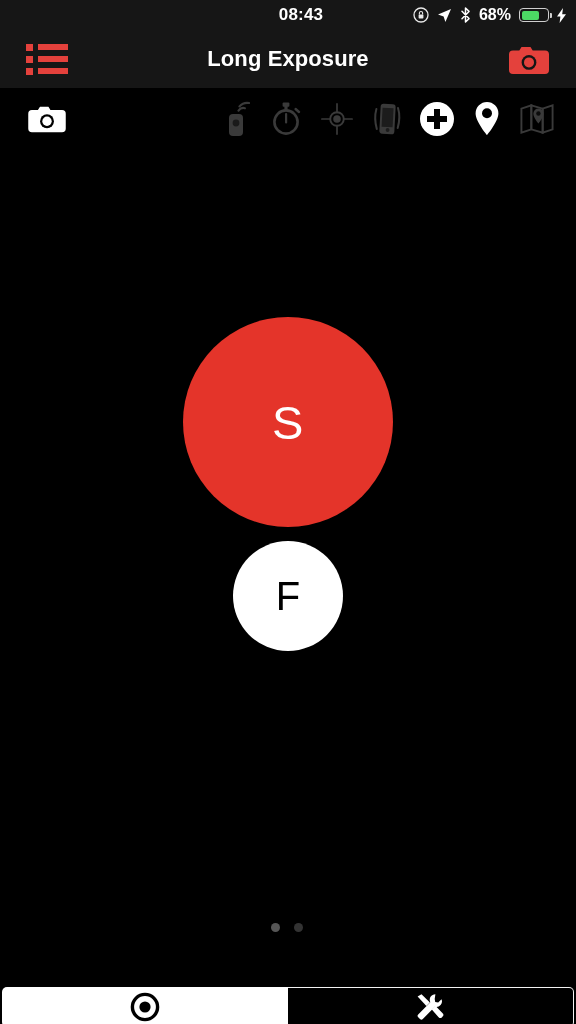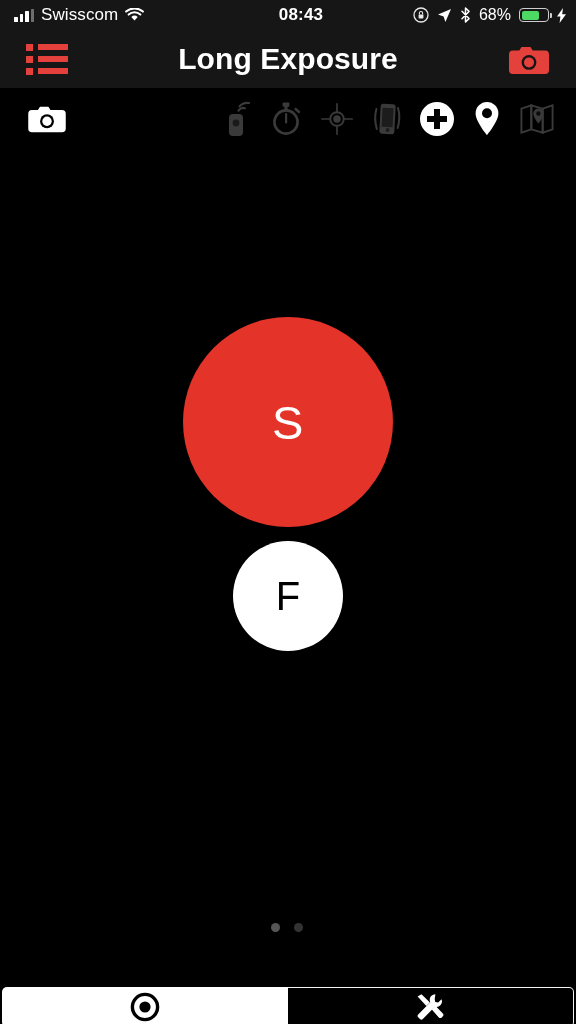--- a/index.html
+++ b/index.html
@@ -162,22 +162,6 @@
 
   <div class="statusbar">
 
-    <div class="sb-left">
-      <span class="signal">
-        <i></i>
-          <i></i>
-          <i></i>
-          <i></i>
-      </span>
-      <span class="sb-text">Swisscom</span>
-      <span style="display:flex;align-items:center;">
-        <svg width="19" height="14" viewBox="0 0 19 14">
-          <path d="M9.5 12.6 L6.3 9.0 a4.9 4.9 0 0 1 6.4 0 Z" fill="#fff"></path>
-          <path d="M3.6 6.6 a8.8 8.8 0 0 1 11.8 0" stroke="#fff" stroke-width="2" fill="none" stroke-linecap="round"></path>
-          <path d="M1.1 3.6 a12.6 12.6 0 0 1 16.8 0" stroke="#fff" stroke-width="2" fill="none" stroke-linecap="round"></path>
-        </svg>
-      </span>
-    </div>
 
     <div class="sb-center">
       <span class="sb-time">08:43</span>

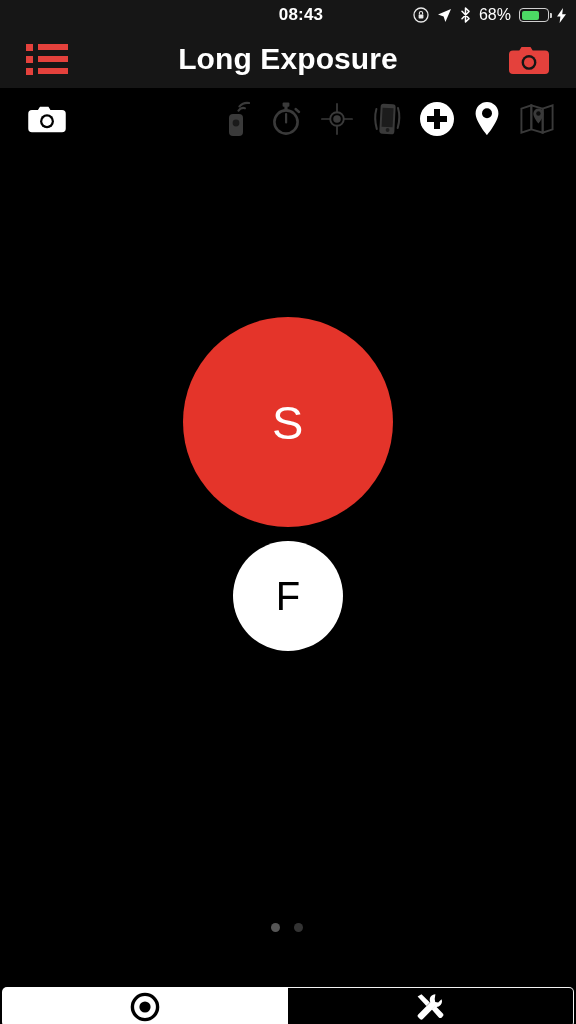--- a/index.html
+++ b/index.html
@@ -36,7 +36,7 @@
   }
   .sb-text { font-size:17px; font-weight:400; letter-spacing:0.1px; color:#fff; }
   .sb-time { font-size:17px; font-weight:600; letter-spacing:0.2px; color:#fff; }
-  .sb-pct  { font-size:16px; font-weight:400; color:#fff; }
+  .sb-pct  { font-size:16px; font-weight:700; color:#fff; }
 
   .signal { display:flex; align-items:flex-end; gap:2px; height:13px; }
   .signal i { display:block; width:3.5px; background:#fff; border-radius:0.5px; }

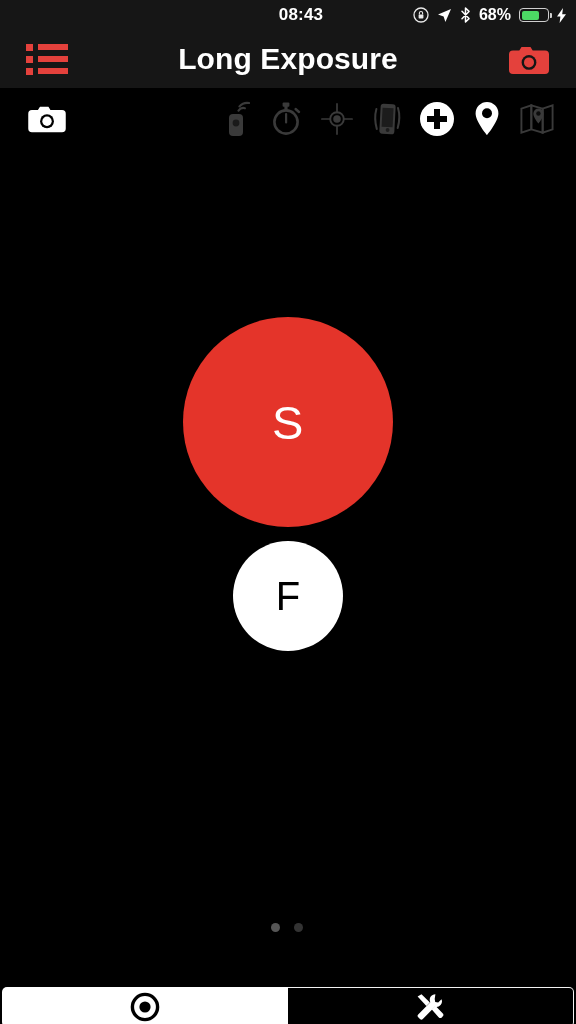--- a/index.html
+++ b/index.html
@@ -65,7 +65,7 @@
   .nav-title {
     position:absolute; left:0; top:0; width:576px; height:58px;
     display:flex; align-items:center; justify-content:center;
-    color:#fff; font-size:30px; font-weight:700; letter-spacing:0.1px;
+    color:#fff; font-size:22px; font-weight:700; letter-spacing:0.1px;
   }
   .nav-menu-btn {
     position:absolute; left:26px; top:14px;

